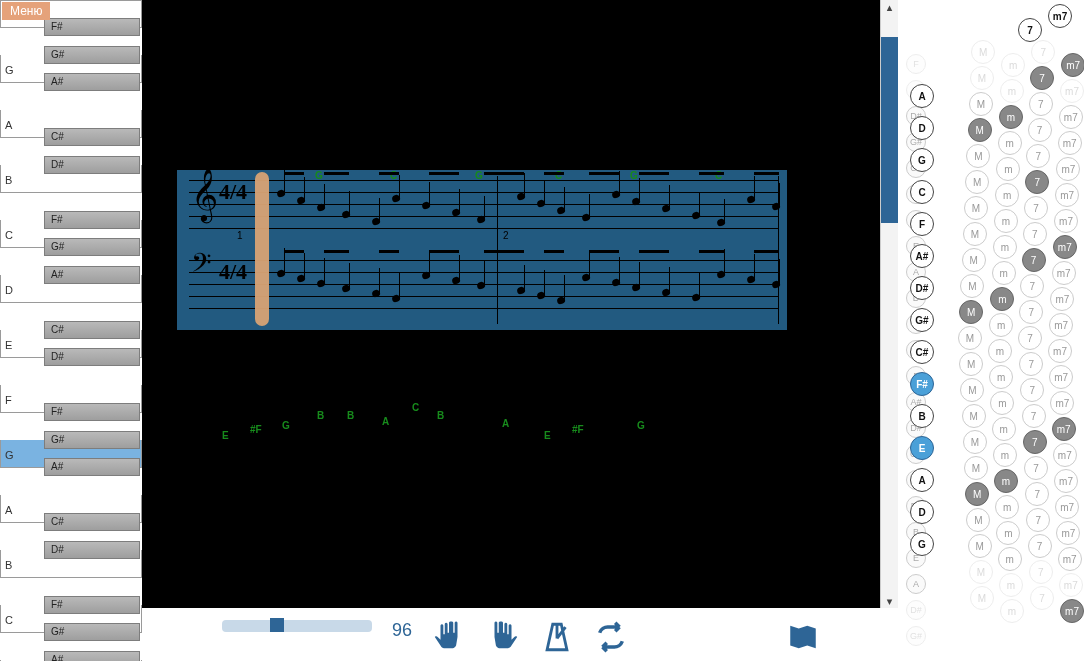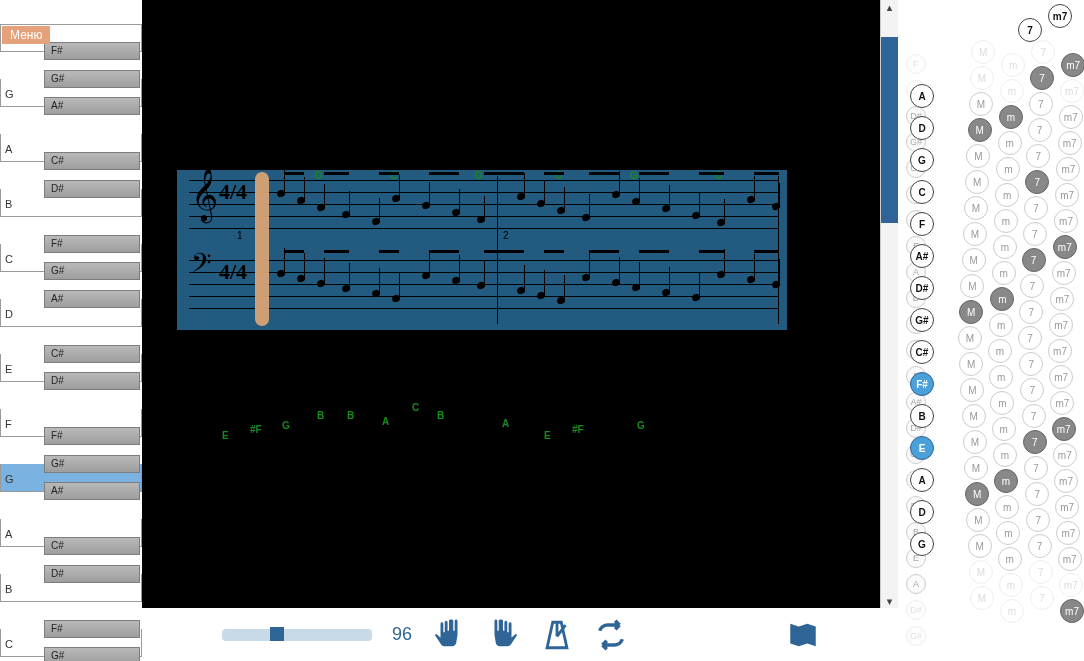--- a/index.html
+++ b/index.html
@@ -20,7 +20,6 @@
     width: 142px; height: 514px;
     background: #fff;
     user-select: none;
-    margin-top: 24px;
   }
   .menu-btn {
     position: absolute;

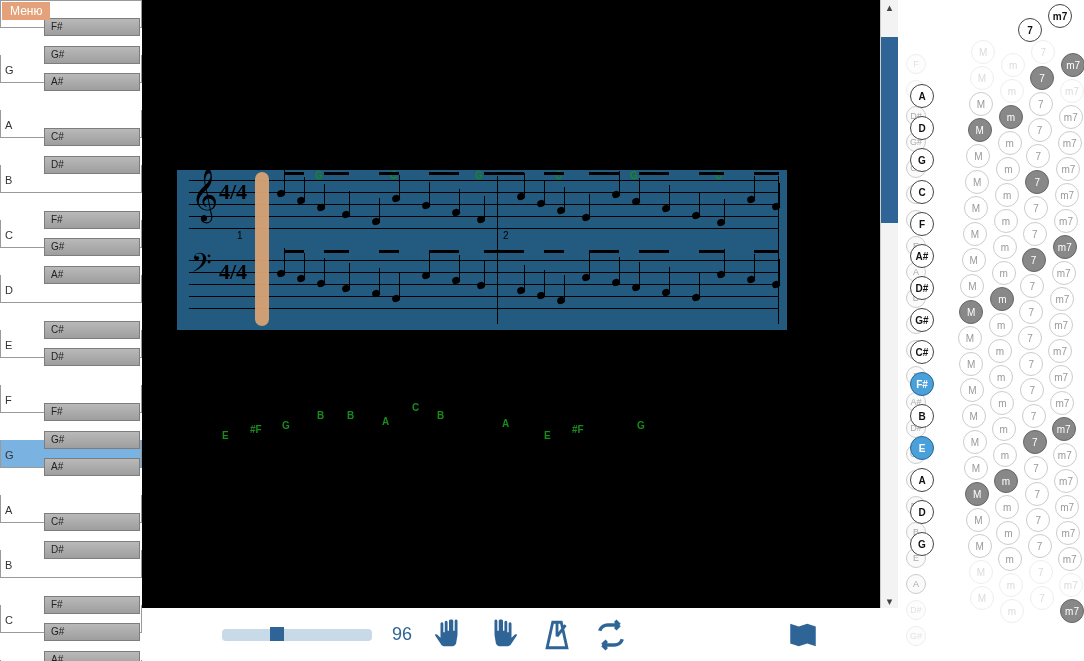--- a/index.html
+++ b/index.html
@@ -167,9 +167,8 @@
     width: 738px; height: 53px;
     background: #fff;
     display: flex;
-    align-items: center;
     gap: 20px;
-    padding: 0 60px 0 80px;
+    padding: 12px 60px 0 80px;
   }
   .tempo-slider {
     width: 150px; height: 12px;

